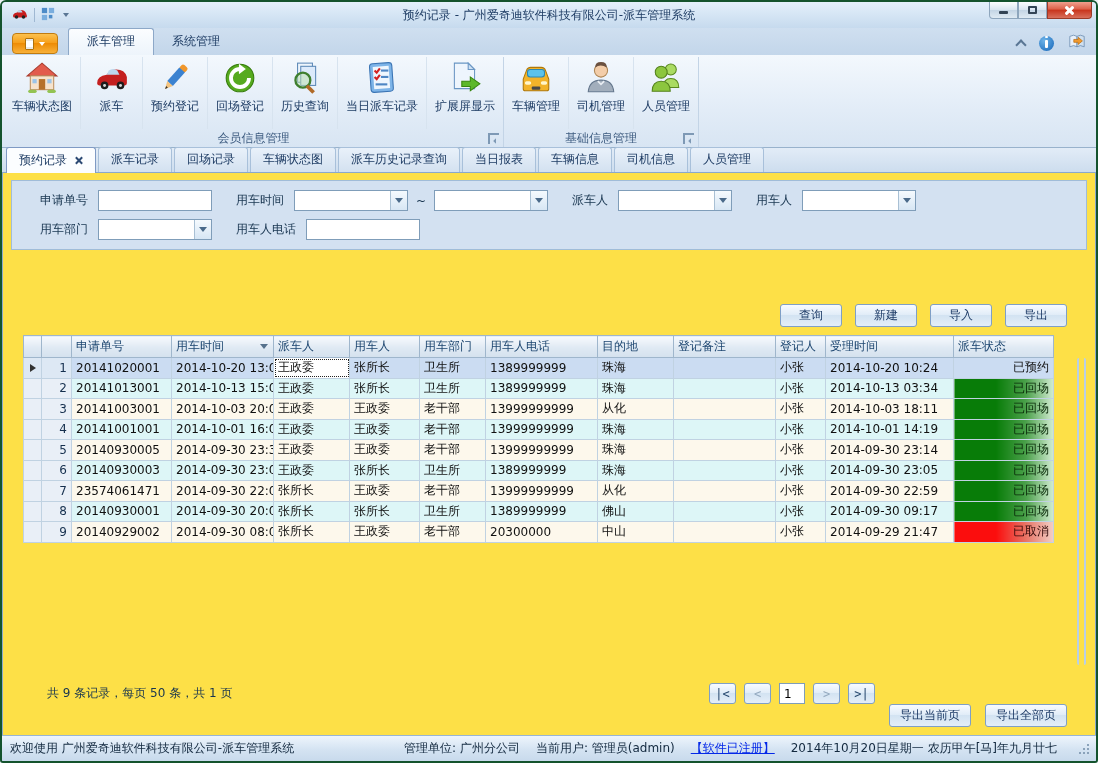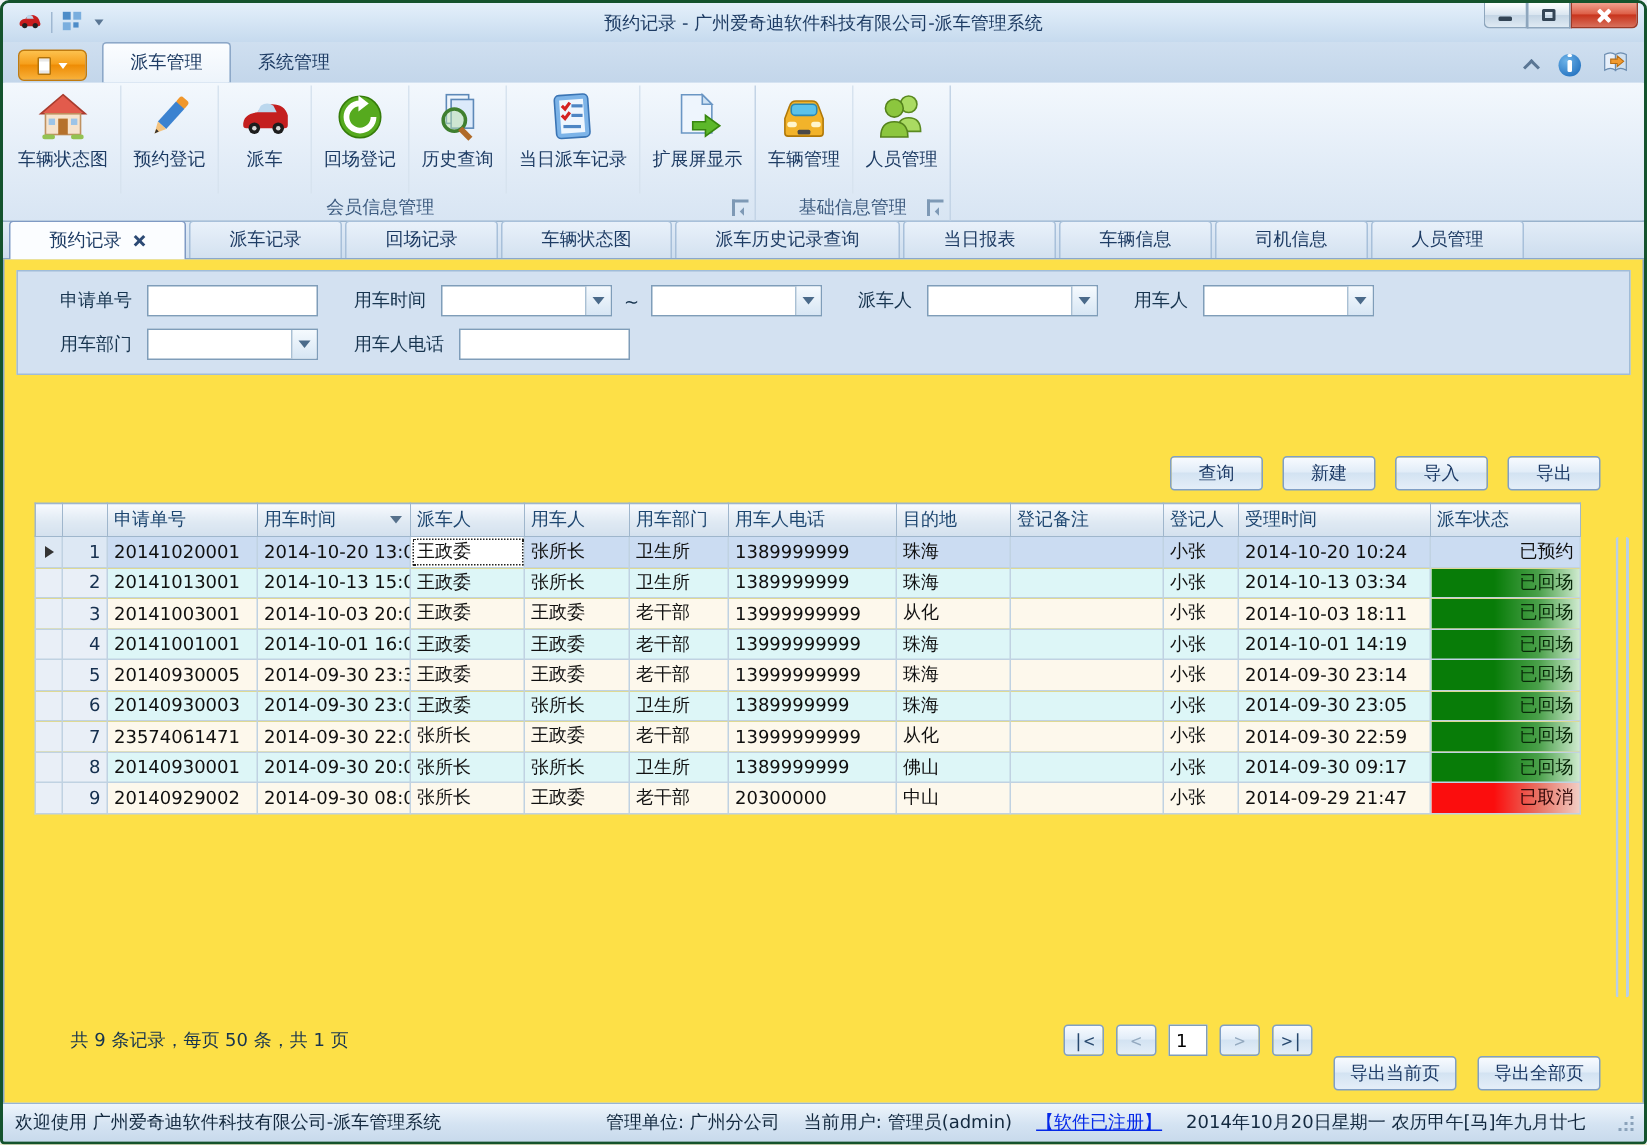--- a/index.html
+++ b/index.html
@@ -191,6 +191,17 @@
         </div>
         <div class="rbtn">
           <svg viewBox="0 0 32 32">
+              <path d="M2 21 q0 -7 9 -8 q3 -5 9 -5 q8 0 10 7 v6 q0 2 -2 2 h-24 q-2 0 -2 -2z" fill="#c41f1f"></path>
+              <path d="M13 9 q4 -3 8 0 l2 4 h-12z" fill="#bcd8ee"></path>
+              <circle cx="9" cy="23" r="3.6" fill="#1d1d1d"></circle>
+              <circle cx="24" cy="23" r="3.6" fill="#1d1d1d"></circle>
+              <circle cx="9" cy="23" r="1.4" fill="#d8d8d8"></circle>
+              <circle cx="24" cy="23" r="1.4" fill="#d8d8d8"></circle>
+            </svg>
+          <span class="rlabel">派车</span>
+        </div>
+        <div class="rbtn">
+          <svg viewBox="0 0 32 32">
               <g transform="rotate(42 16 16)">
                 <rect x="12.5" y="1" width="7" height="6" rx="2" fill="#f0972c"></rect>
                 <rect x="12.5" y="6" width="7" height="17" fill="#3b82d0"></rect>
@@ -199,17 +210,6 @@
               </g>
             </svg>
           <span class="rlabel">预约登记</span>
-        </div>
-        <div class="rbtn">
-          <svg viewBox="0 0 32 32">
-              <path d="M2 21 q0 -7 9 -8 q3 -5 9 -5 q8 0 10 7 v6 q0 2 -2 2 h-24 q-2 0 -2 -2z" fill="#c41f1f"></path>
-              <path d="M13 9 q4 -3 8 0 l2 4 h-12z" fill="#bcd8ee"></path>
-              <circle cx="9" cy="23" r="3.6" fill="#1d1d1d"></circle>
-              <circle cx="24" cy="23" r="3.6" fill="#1d1d1d"></circle>
-              <circle cx="9" cy="23" r="1.4" fill="#d8d8d8"></circle>
-              <circle cx="24" cy="23" r="1.4" fill="#d8d8d8"></circle>
-            </svg>
-          <span class="rlabel">派车</span>
         </div>
         <div class="rbtn">
           <svg viewBox="0 0 32 32">

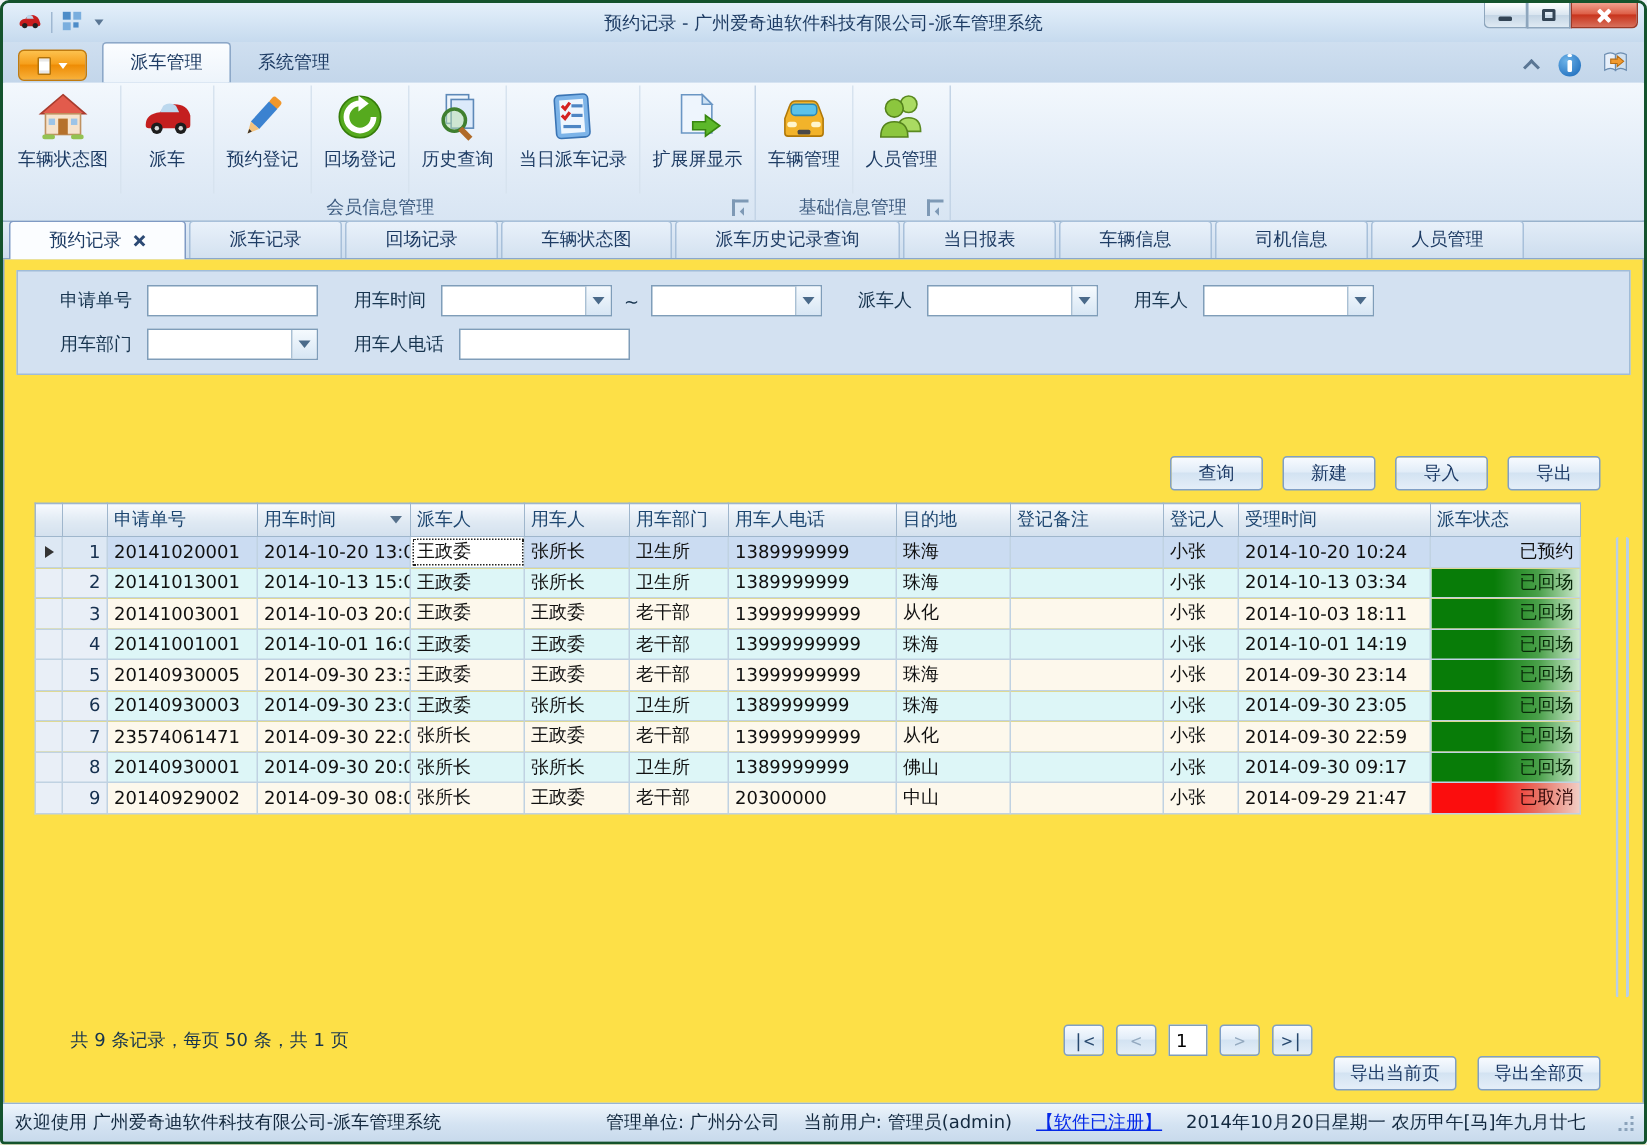--- a/index.html
+++ b/index.html
@@ -266,6 +266,15 @@
               <rect x="12" y="24" width="8" height="3" rx="1" fill="#484848"></rect>
             </svg>
           <span class="rlabel">车辆管理</span>
+        </div>
+        <div class="rbtn">
+          <svg viewBox="0 0 32 32">
+              <circle cx="16" cy="9" r="6.2" fill="#f3cda9" stroke="#b08858"></circle>
+              <path d="M10.5 6 q5 -3.5 11 0 q0 -5 -5.5 -5 q-5.5 0 -5.5 5z" fill="#6b5140"></path>
+              <path d="M4 29 q1 -11 12 -11 q11 0 12 11z" fill="#a2aebc" stroke="#67798e"></path>
+              <path d="M13 19 l3 3 l3 -3" fill="none" stroke="#e8ecf2" stroke-width="1.6"></path>
+            </svg>
+          <span class="rlabel">司机管理</span>
         </div>
         <div class="rbtn">
           <svg viewBox="0 0 32 32">

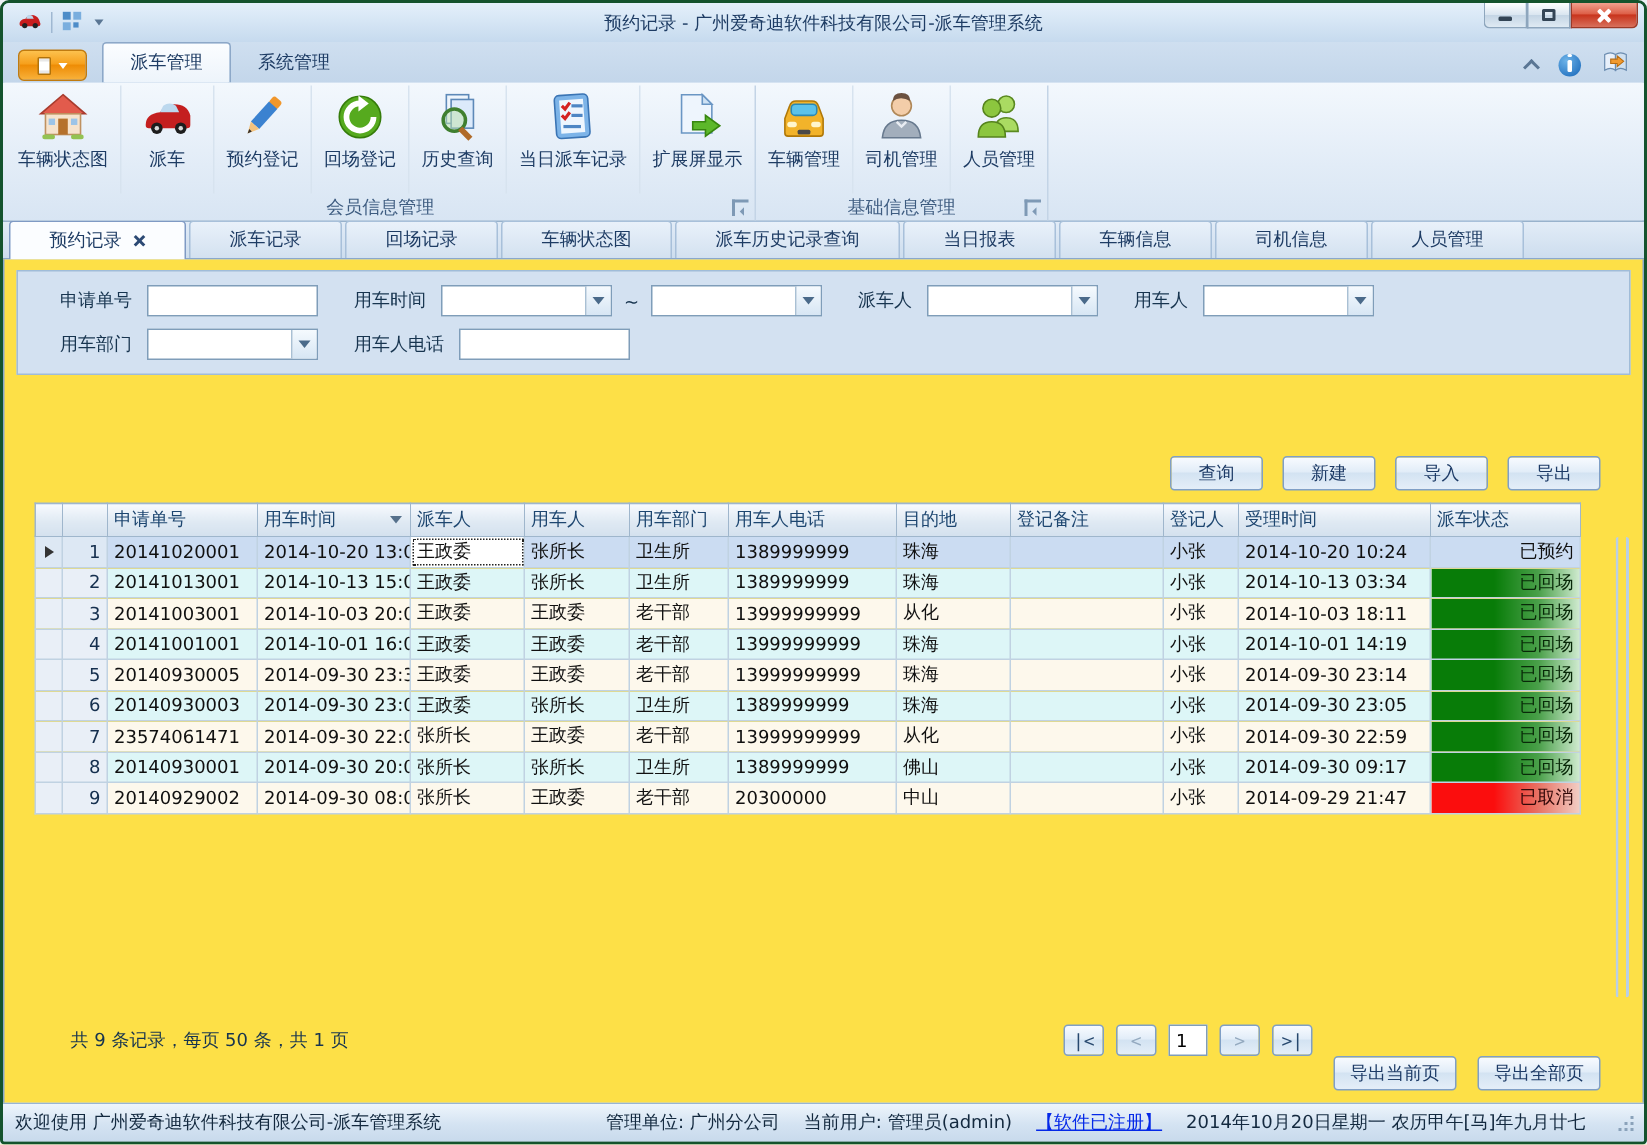--- a/index.html
+++ b/index.html
@@ -53,7 +53,7 @@
   .launcher::after { content:""; position:absolute; right:1px; bottom:1px; width:0; height:0; border-top:4px solid transparent; border-left:4px solid #7e99b5; transform:rotate(45deg); }
   
   .doc-tabs { height:25px; flex:0 0 25px; background:linear-gradient(#e2ecf7,#cdddee); display:flex; align-items:flex-end; padding:3px 4px 0; gap:2px; border-bottom:1px solid #8aa8cc; }
-  .dtab { padding:3px 26px 4px; color:#1e3c64; background:linear-gradient(#e9f1fa,#d3e1f0); border:1px solid #a8c0da; border-bottom:none; border-radius:3px 3px 0 0; white-space:nowrap; display:flex; align-items:center; gap:7px; cursor:default; }
+  .dtab { padding:3px 12px 4px; color:#1e3c64; background:linear-gradient(#e9f1fa,#d3e1f0); border:1px solid #a8c0da; border-bottom:none; border-radius:3px 3px 0 0; white-space:nowrap; display:flex; align-items:center; gap:7px; cursor:default; }
   .dtab.active { background:#fbfdff; border-color:#7f9ac4; position:relative; top:1px; padding-top:4px; }
   .tab-x { position:relative; width:9px; height:9px; display:inline-block; }
   .tab-x::before,.tab-x::after { content:""; position:absolute; left:3.5px; top:0; width:2px; height:9px; background:#2c4a74; }

